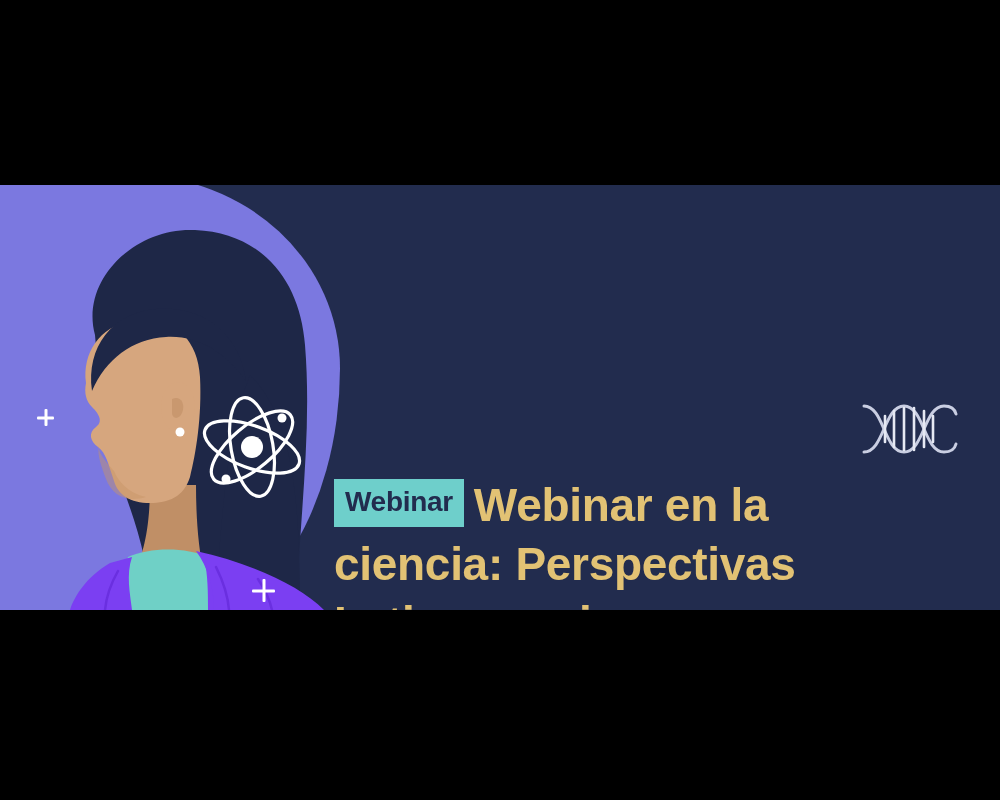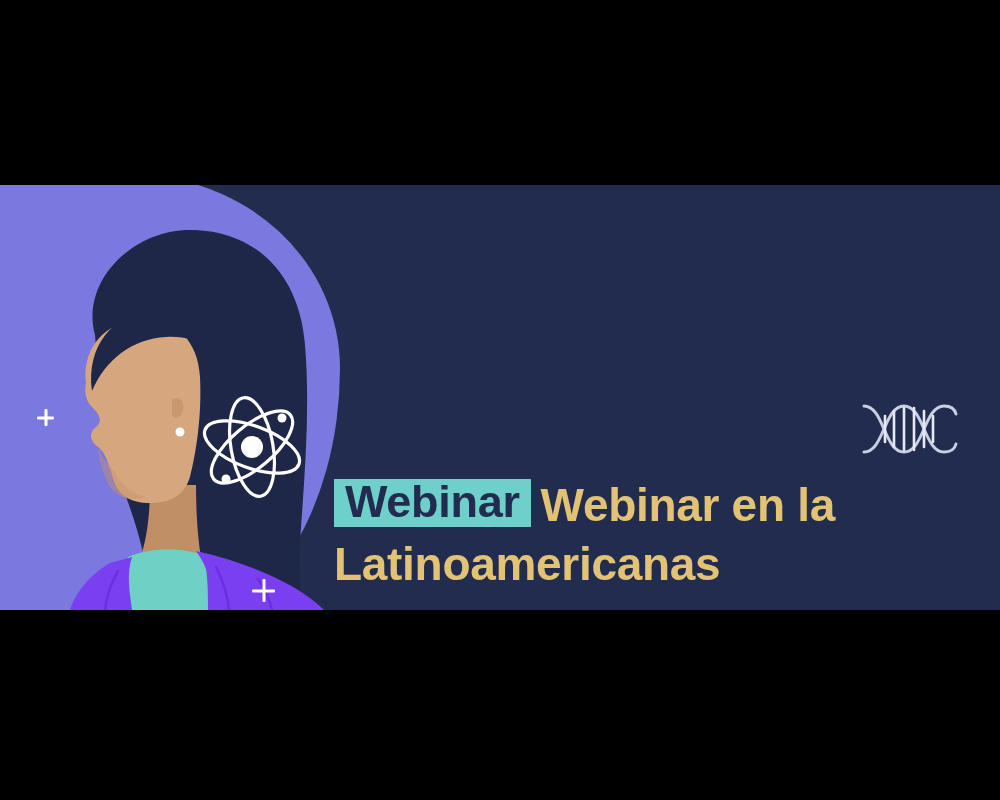--- a/index.html
+++ b/index.html
@@ -117,7 +117,7 @@
     display: inline-block;
     background: #6ECFCB;
     color: #222C4E;
-    font-size: 45px;
+    font-size: 28px;
     font-weight: bold;
     padding: 4px 11px 6px 11px;
     line-height: 38px;

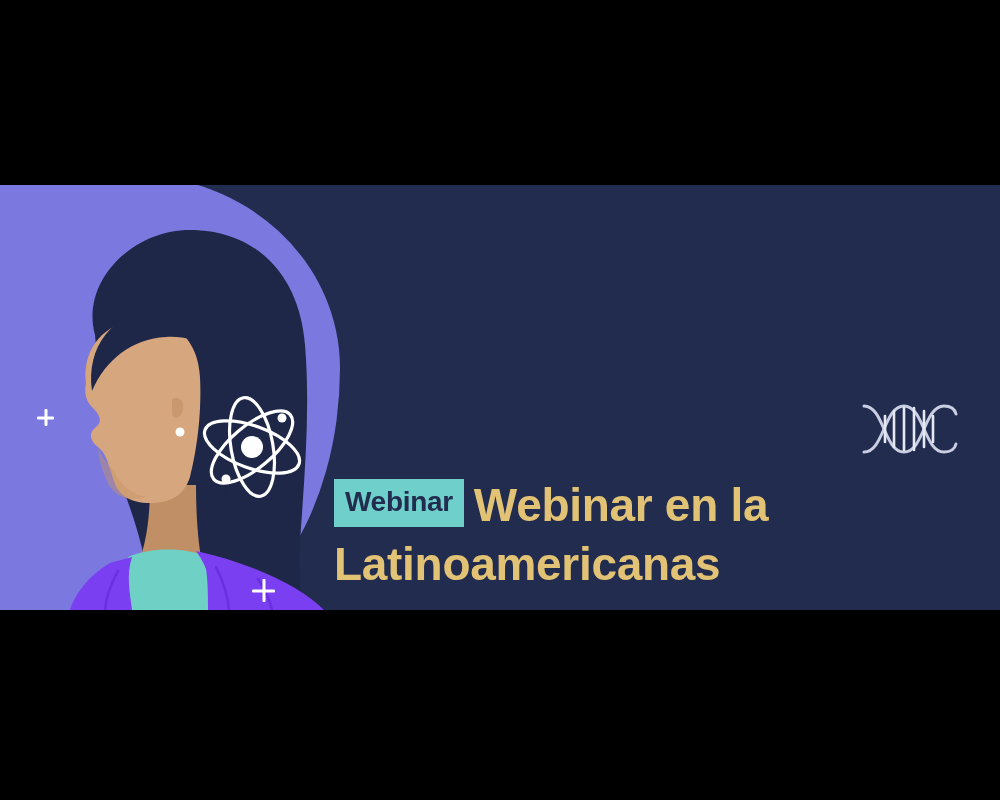--- a/index.html
+++ b/index.html
@@ -233,6 +233,7 @@
       <div class="headline-line">
         <span id="webinar-badge">Webinar</span><span id="headline-rest-1">Webinar en la</span>
       </div>
+      <div class="headline-line">ciencia: Perspectivas</div>
       <div class="headline-line">Latinoamericanas</div>
     </div>
 

